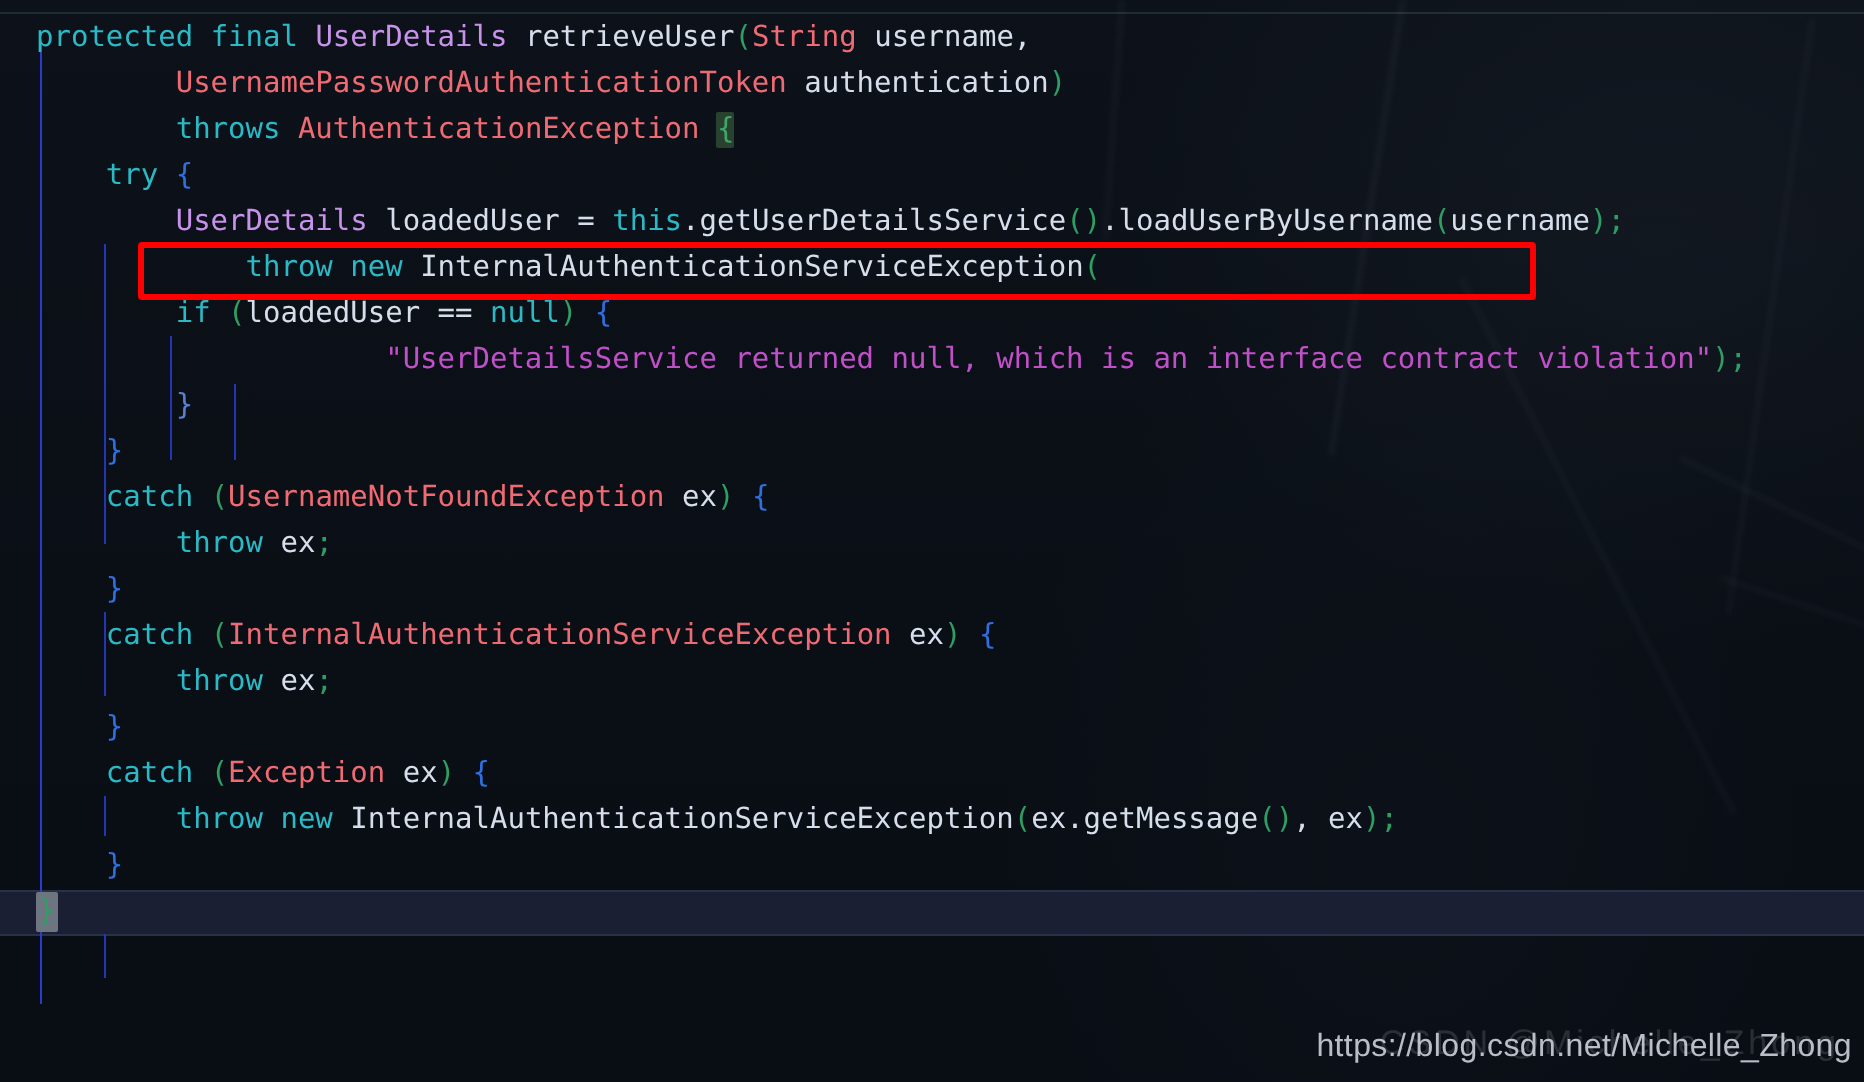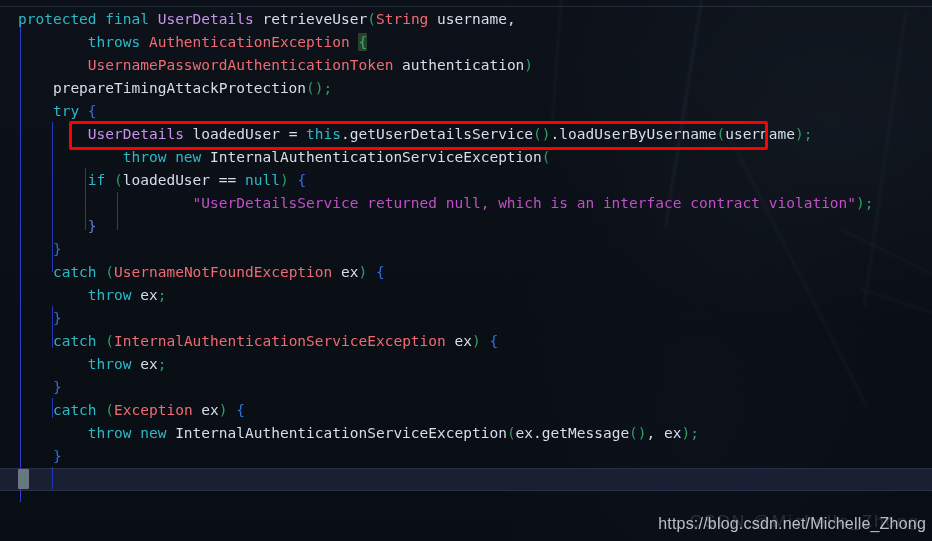--- a/index.html
+++ b/index.html
@@ -196,8 +196,8 @@
 
     <div class="code">
         <div class="line"><span class="txt"><span class="kw">protected </span><span class="kw">final </span><span class="type">UserDetails</span><span class="plain"> retrieveUser</span><span class="paren">(</span><span class="cls">String</span><span class="plain"> username,</span></span></div>
+        <div class="line"><span class="txt"><span class="cls">        UsernamePasswordAuthenticationToken</span><span class="plain"> authentication</span><span class="paren">)</span></span></div>
         <div class="line"><span class="txt"><span class="kw">        throws </span><span class="cls">AuthenticationException</span><span class="plain"> </span><span class="bmatch">{</span></span></div>
-        <div class="line"><span class="txt"><span class="cls">        UsernamePasswordAuthenticationToken</span><span class="plain"> authentication</span><span class="paren">)</span></span></div>
         <div class="line"><span class="txt"><span class="plain">    prepareTimingAttackProtection</span><span class="paren">();</span></span></div>
         <div class="line"><span class="txt"><span class="kw">    try </span><span class="brace">{</span></span></div>
         <div class="line"><span class="txt"><span class="type">        UserDetails</span><span class="plain"> loadedUser </span><span class="op">= </span><span class="kw">this</span><span class="plain">.getUserDetailsService</span><span class="paren">()</span><span class="plain">.loadUserByUsername</span><span class="paren">(</span><span class="plain">username</span><span class="paren">);</span></span></div>

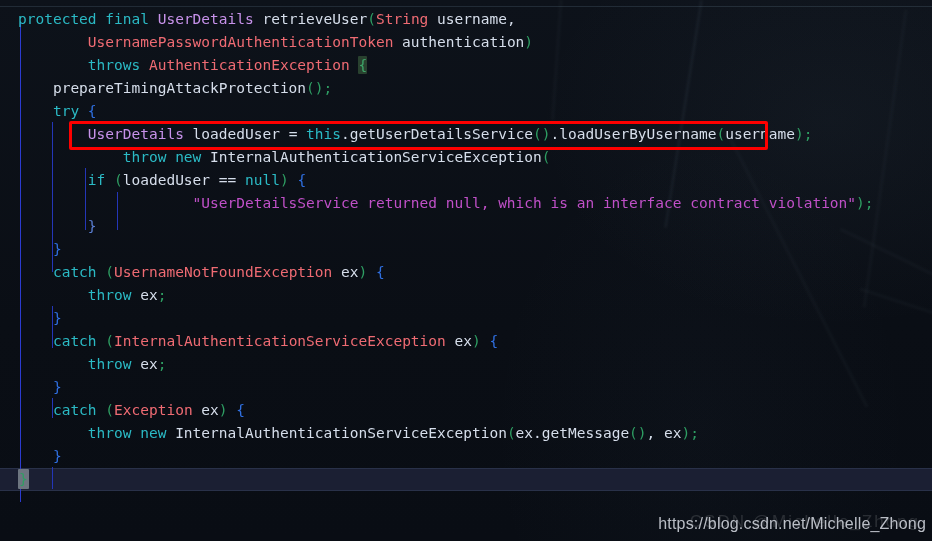--- a/index.html
+++ b/index.html
@@ -198,7 +198,6 @@
         <div class="line"><span class="txt"><span class="kw">protected </span><span class="kw">final </span><span class="type">UserDetails</span><span class="plain"> retrieveUser</span><span class="paren">(</span><span class="cls">String</span><span class="plain"> username,</span></span></div>
         <div class="line"><span class="txt"><span class="cls">        UsernamePasswordAuthenticationToken</span><span class="plain"> authentication</span><span class="paren">)</span></span></div>
         <div class="line"><span class="txt"><span class="kw">        throws </span><span class="cls">AuthenticationException</span><span class="plain"> </span><span class="bmatch">{</span></span></div>
-        <div class="line"><span class="txt"><span class="plain">    prepareTimingAttackProtection</span><span class="paren">();</span></span></div>
         <div class="line"><span class="txt"><span class="kw">    try </span><span class="brace">{</span></span></div>
         <div class="line"><span class="txt"><span class="type">        UserDetails</span><span class="plain"> loadedUser </span><span class="op">= </span><span class="kw">this</span><span class="plain">.getUserDetailsService</span><span class="paren">()</span><span class="plain">.loadUserByUsername</span><span class="paren">(</span><span class="plain">username</span><span class="paren">);</span></span></div>
         <div class="line"><span class="txt"><span class="kw">            throw </span><span class="kw">new </span><span class="plain">InternalAuthenticationServiceException</span><span class="paren">(</span></span></div>

